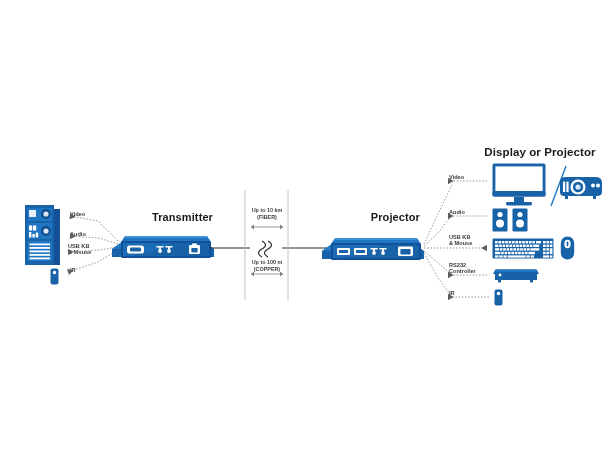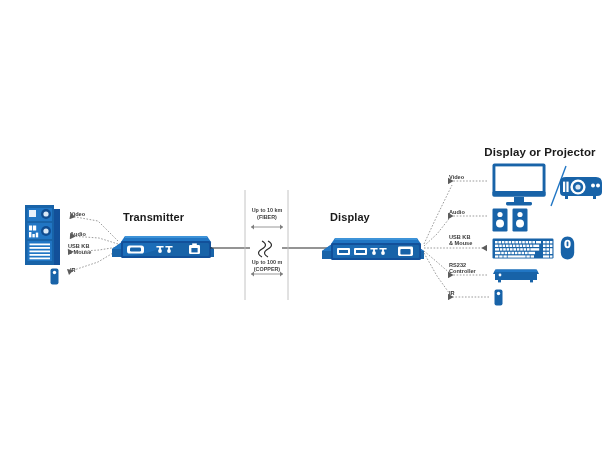--- a/index.html
+++ b/index.html
@@ -15,7 +15,7 @@
     line-height:13px;text-align:center;letter-spacing:.1px;
   }
   .devname{
-    font-weight:bold;font-size:11px;color:#1a1a1a;text-align:left;
+    font-weight:bold;font-size:11px;color:#1a1a1a;text-align:right;
     letter-spacing:.1px;white-space:nowrap;
   }
   .sig{

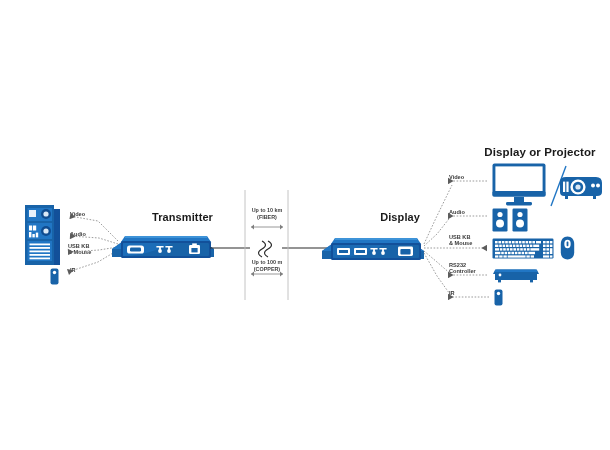--- a/index.html
+++ b/index.html
@@ -172,7 +172,7 @@
     <div>(COPPER)</div>
   </div>
 
-  <div class="abs devname" style="left:330px;top:211px;width:90px;">Display</div>
+  <div class="abs devname" style="left:330px;top:211px;width:90px;">Projector</div>
 
   <div class="abs" style="left:322px;top:229px;">
     <svg width="102" height="36" viewBox="0 0 102 36">

